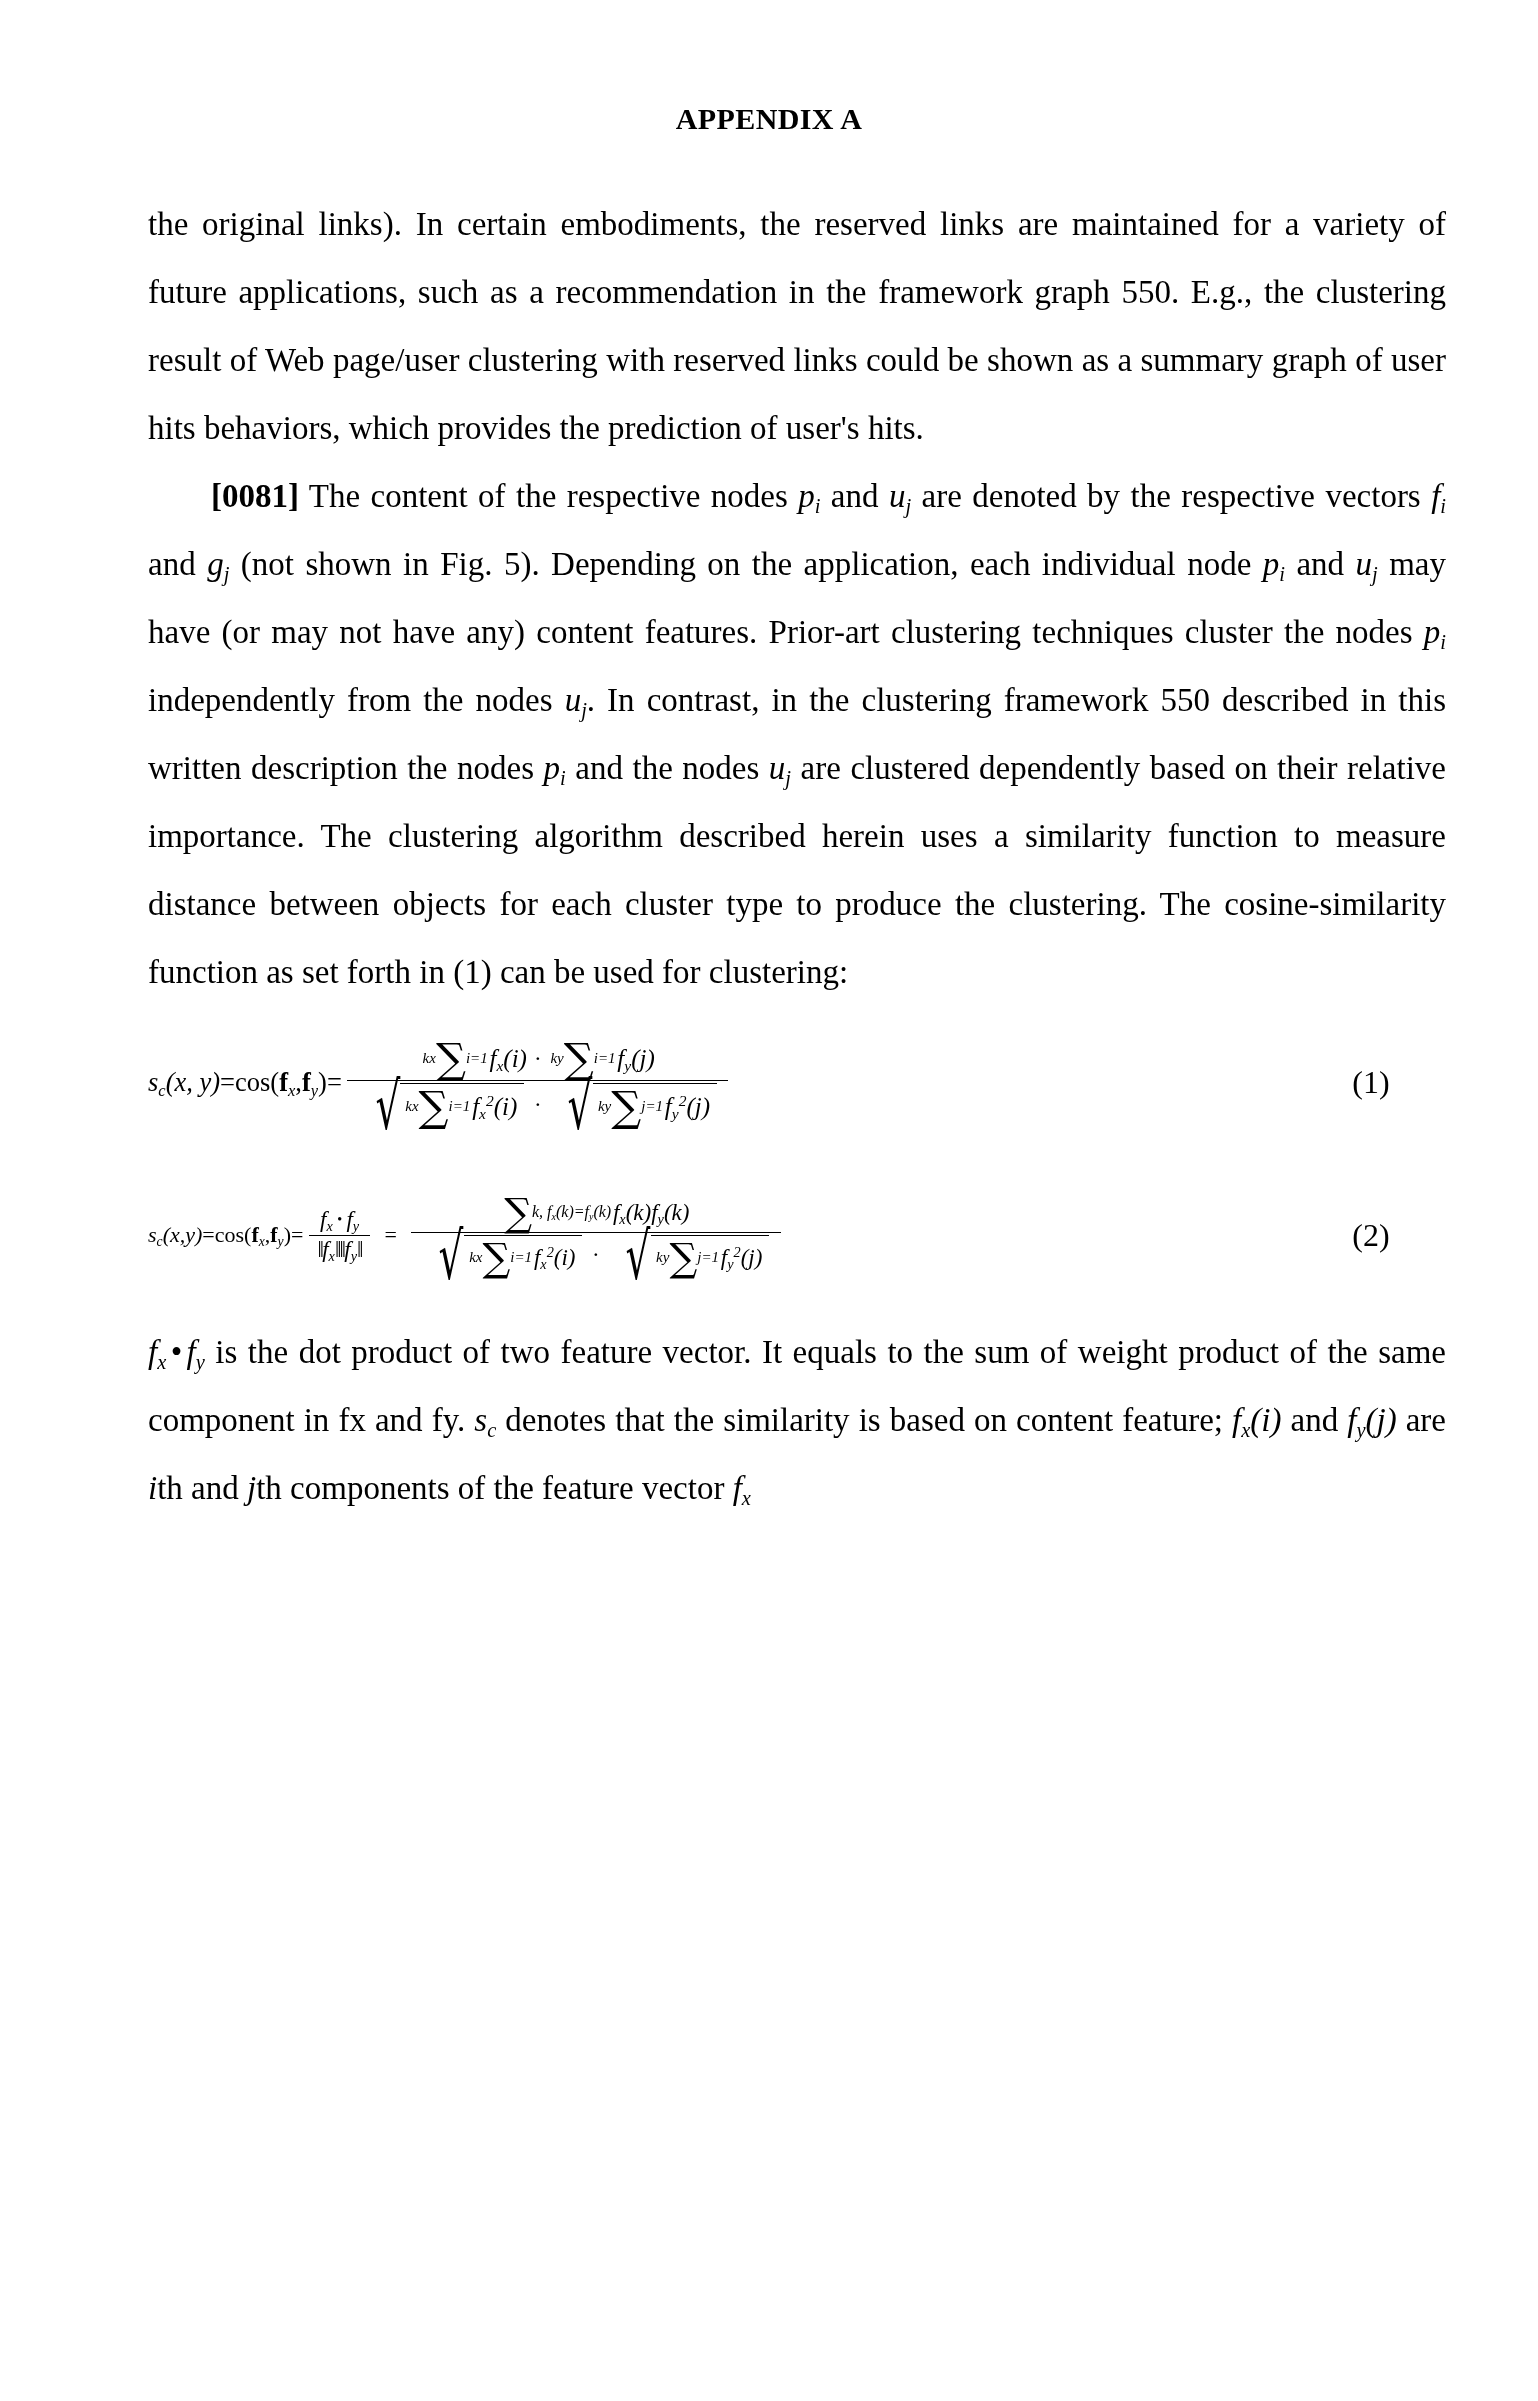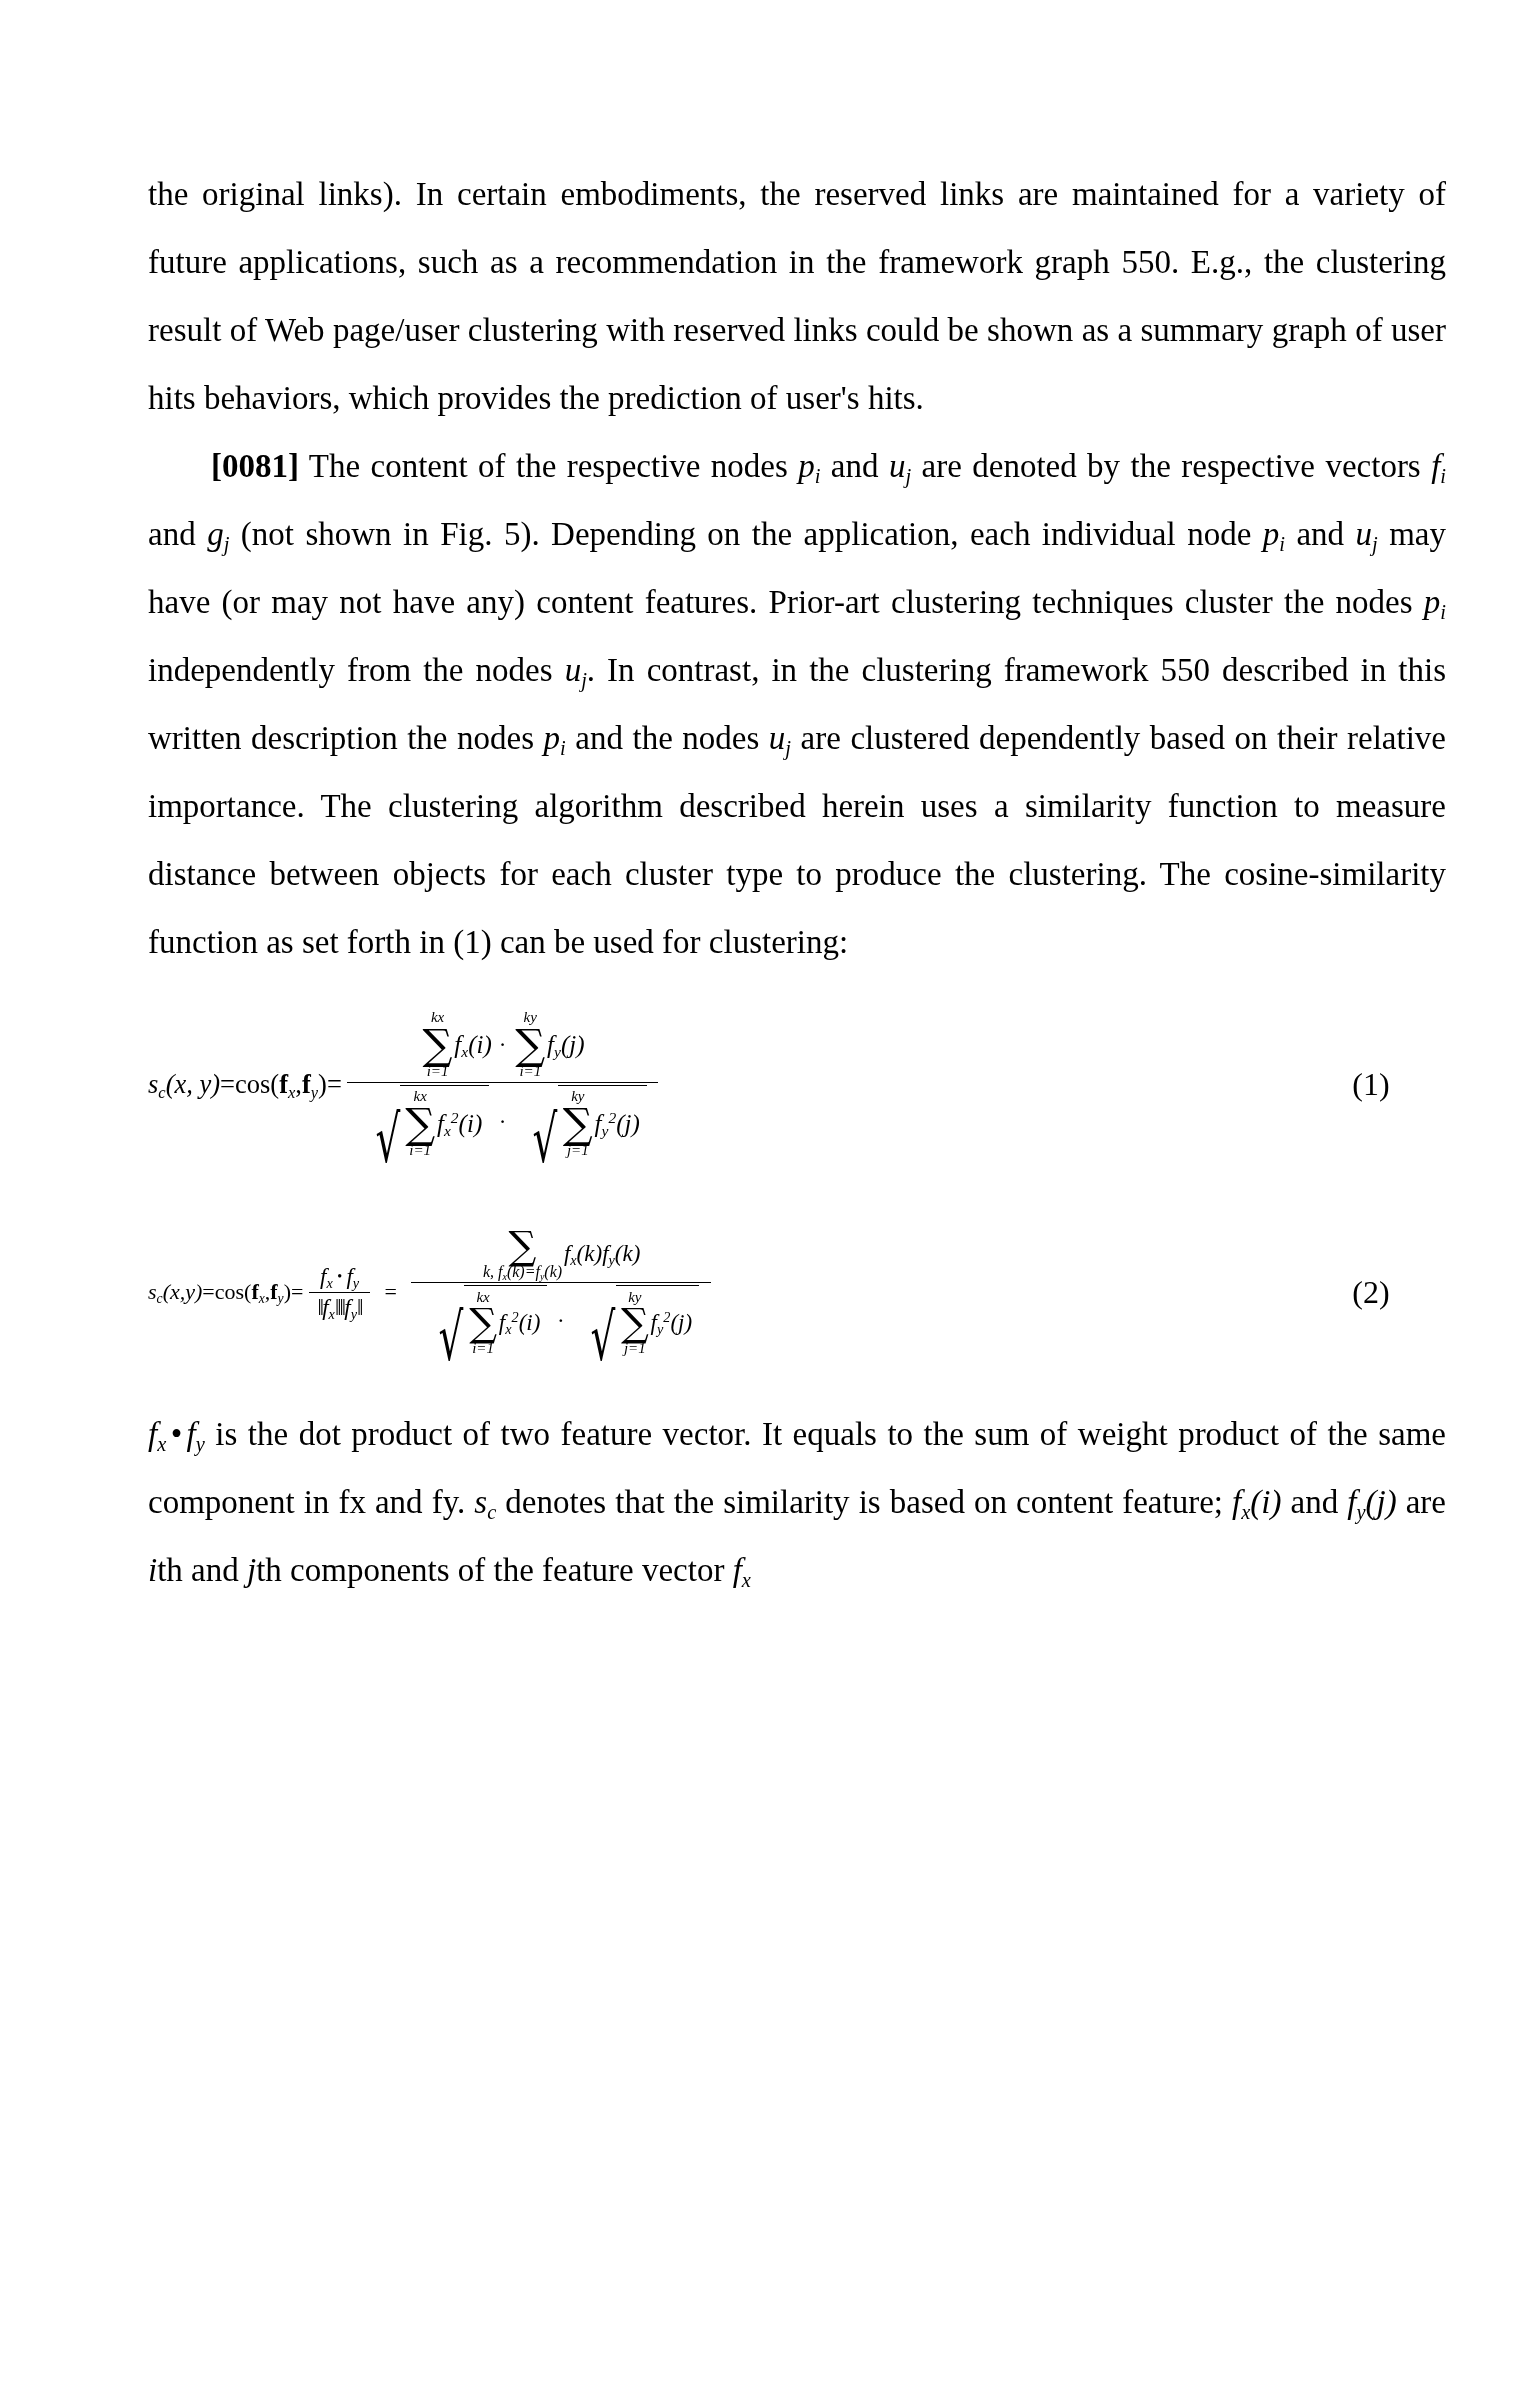--- a/index.html
+++ b/index.html
@@ -216,6 +216,7 @@
 <div class="page">
 
   <div class="header-block">
+    <div class="appendix-title">APPENDIX A</div>
   </div>
 
   <div class="body-col">

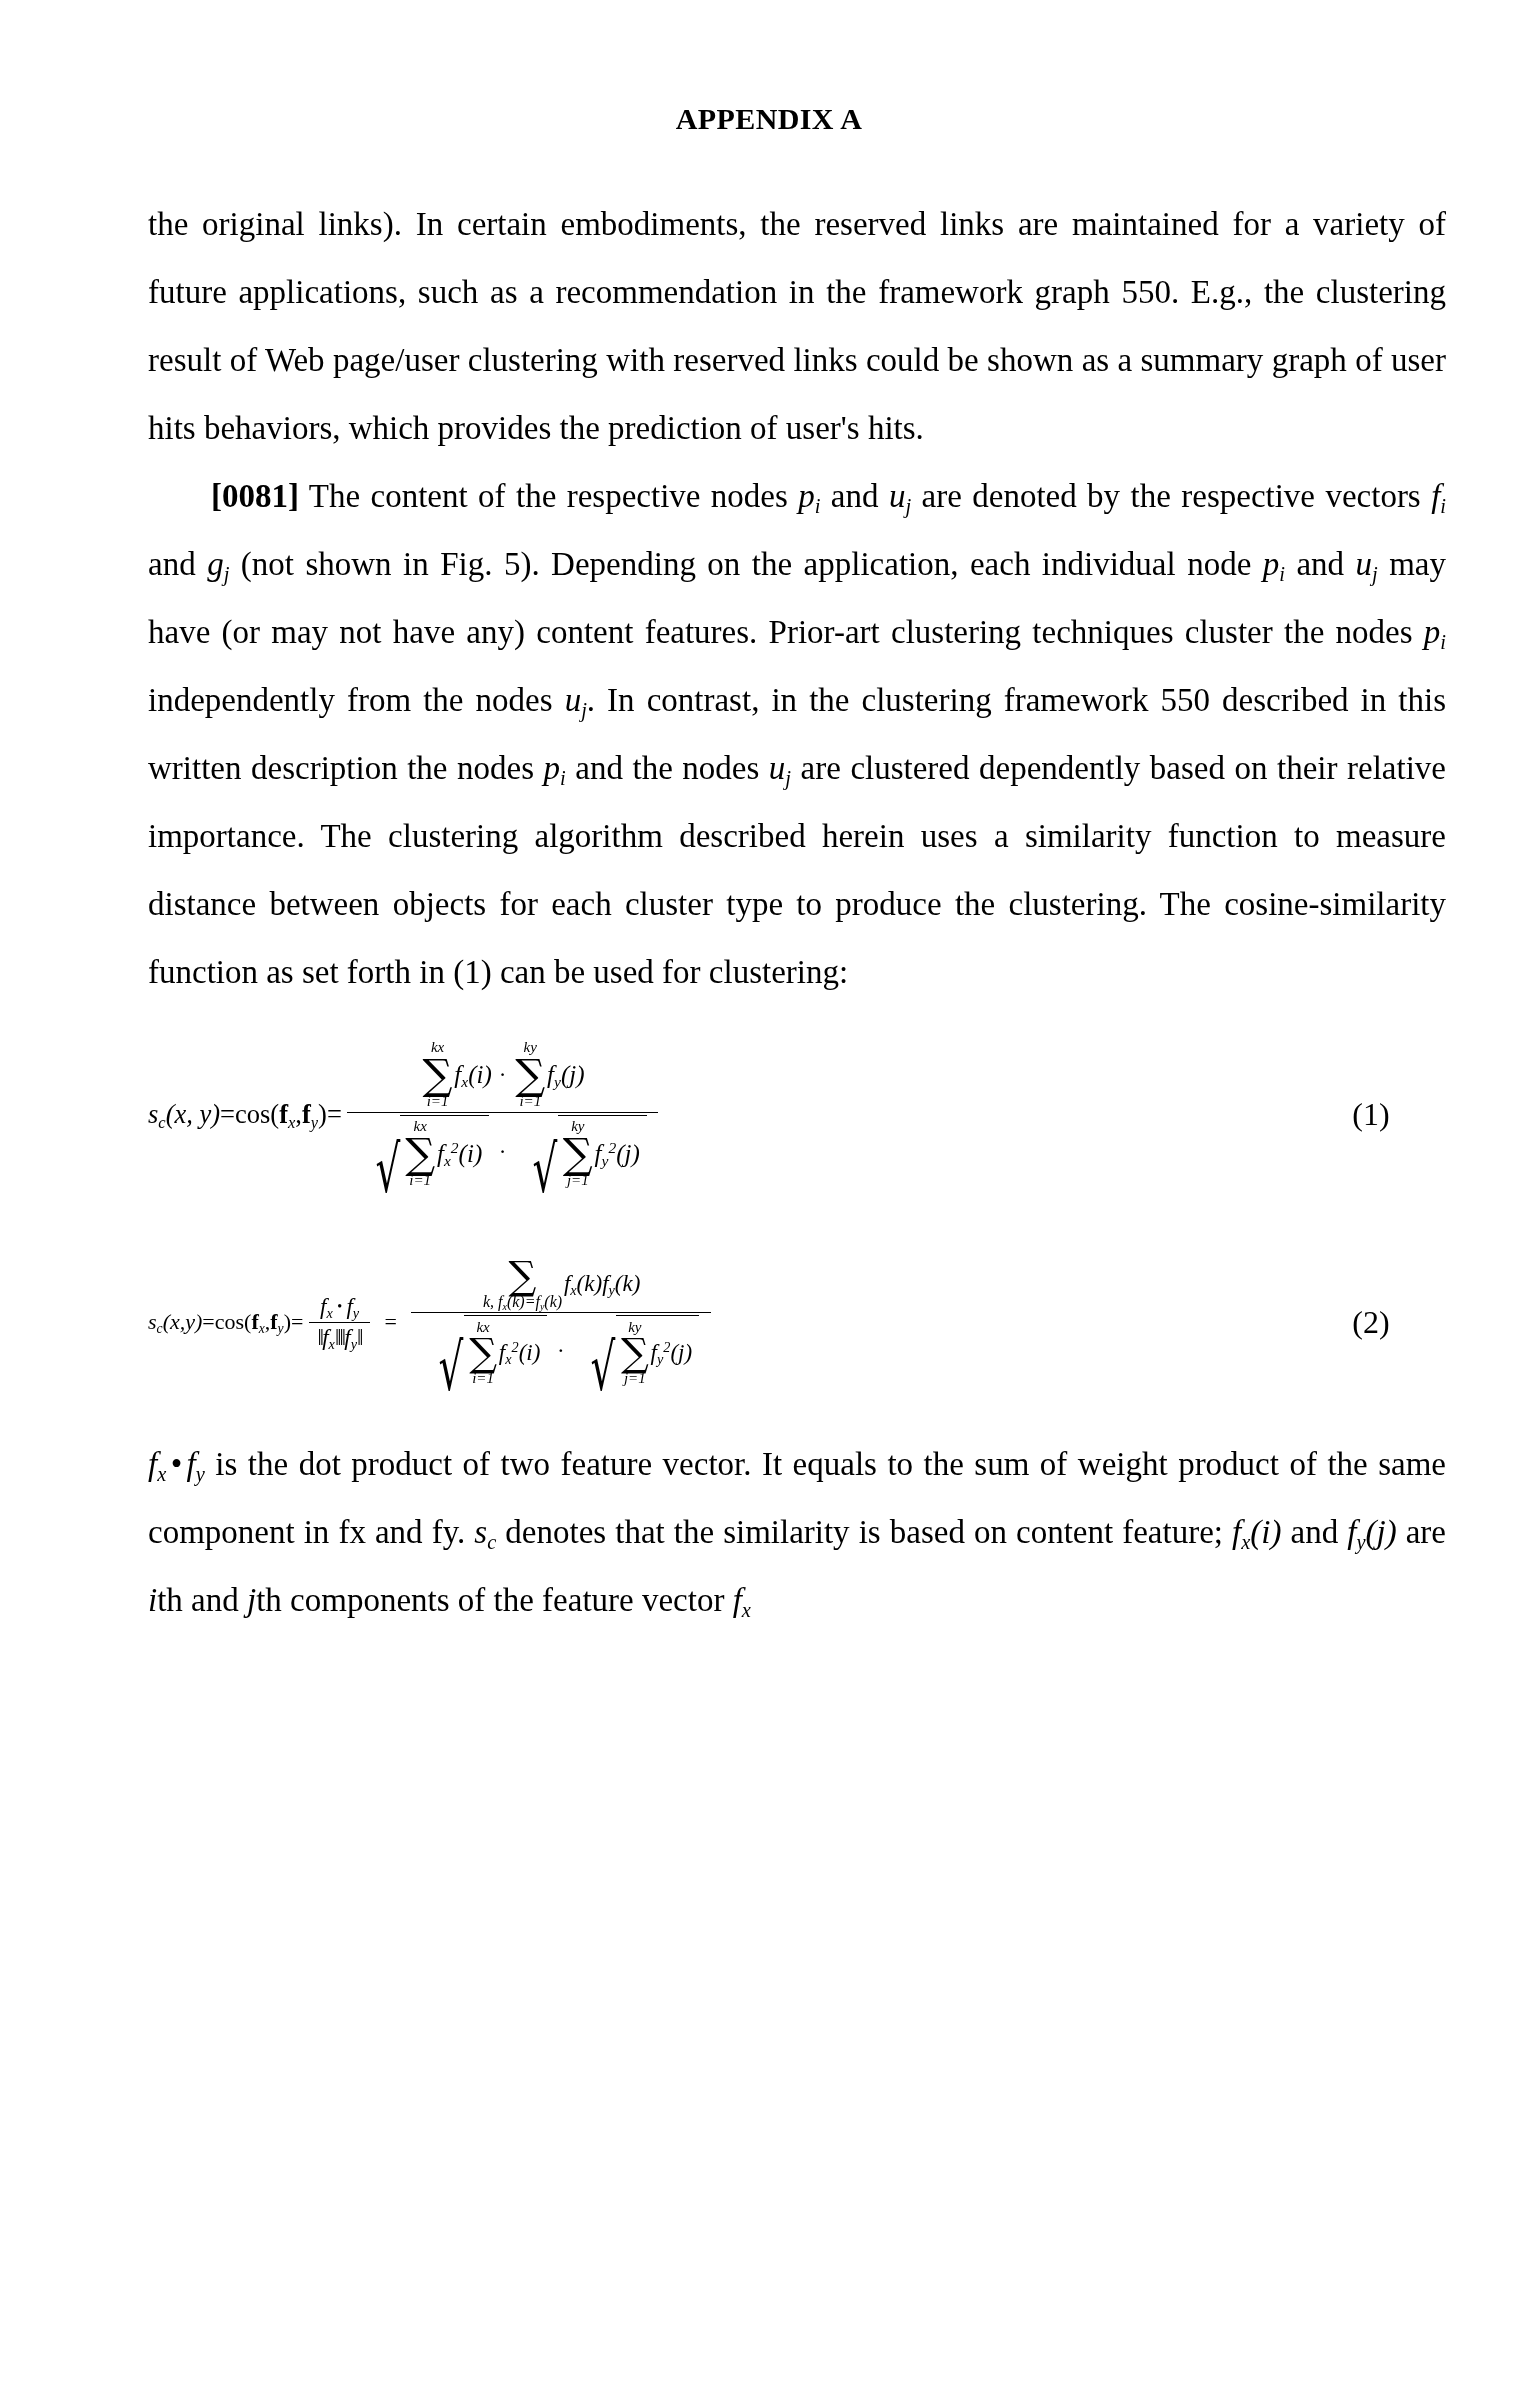--- a/index.html
+++ b/index.html
@@ -139,7 +139,6 @@
   
   .sum {
     display: inline-flex;
-    flex-direction: column;
     align-items: center;
     vertical-align: middle;
     line-height: 1;

